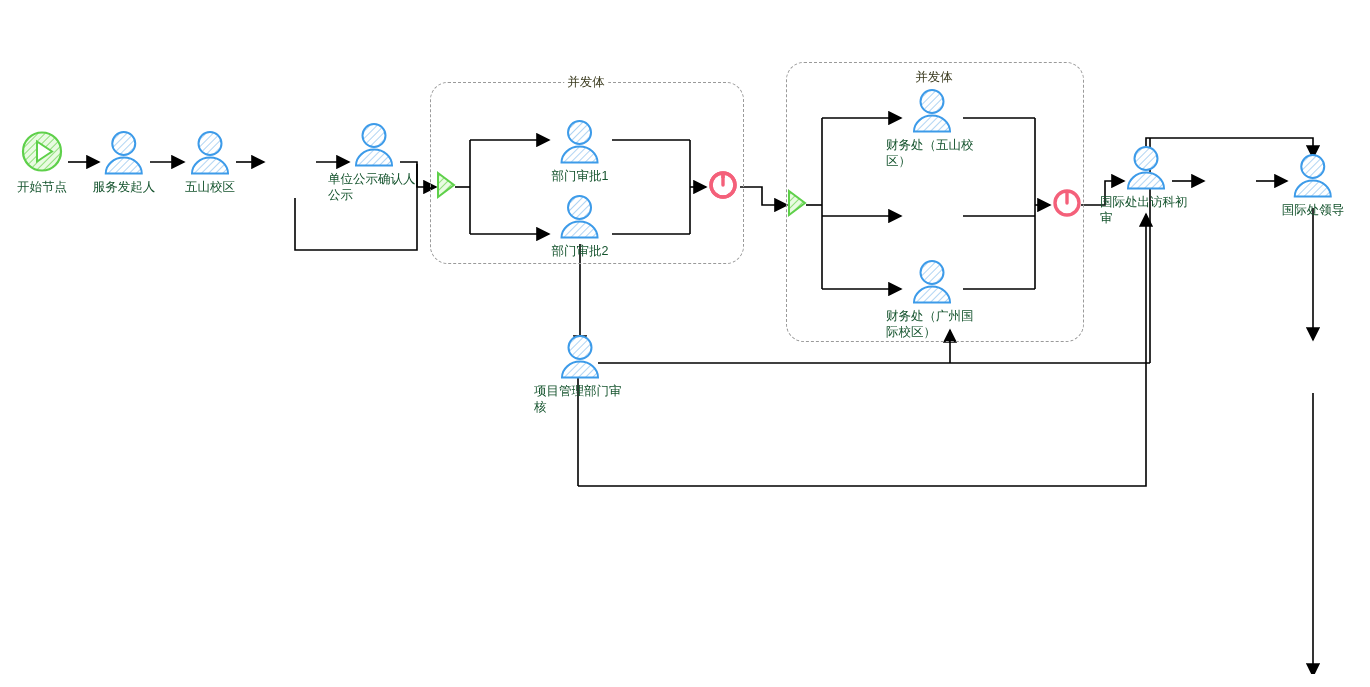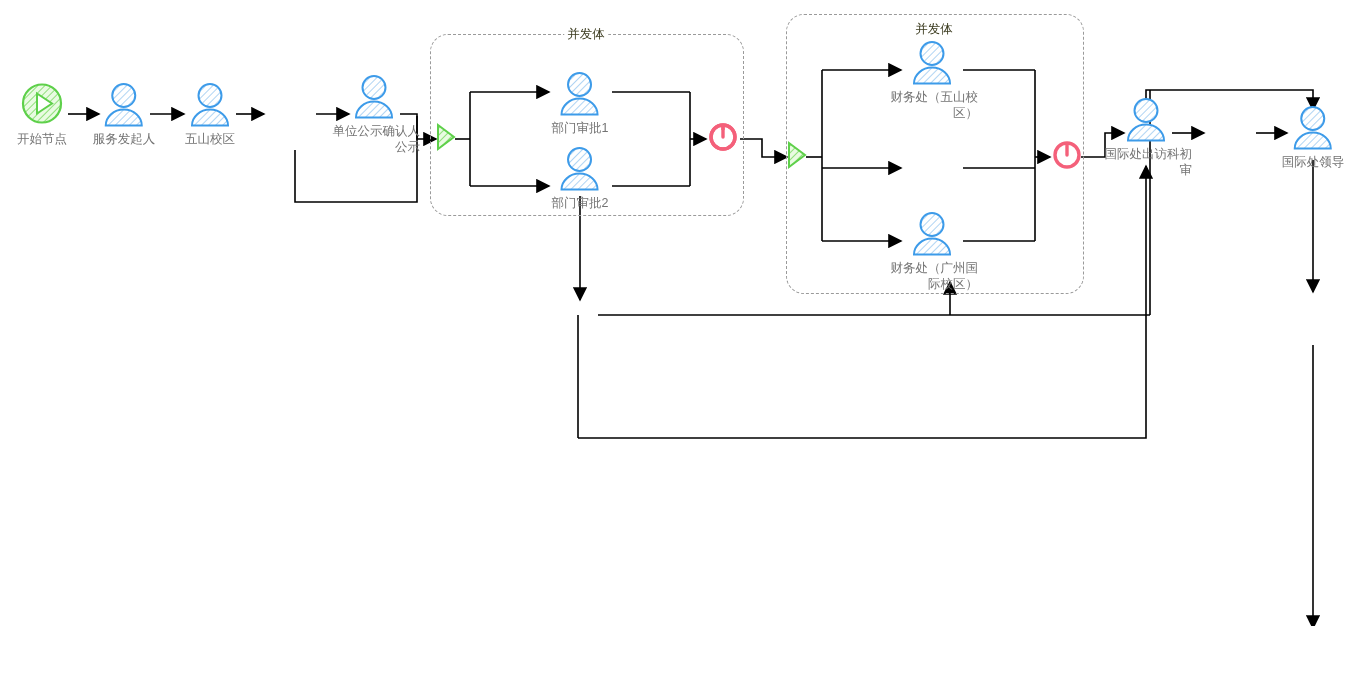--- a/index.html
+++ b/index.html
@@ -4,7 +4,7 @@
 <style>
   html,body{margin:0;padding:0;background:#ffffff;}
   body{font-family:"Liberation Sans","DejaVu Sans",sans-serif;}
-  #canvas{position:relative;width:1370px;height:626px;overflow:hidden;background:#fff;}
+  #canvas{position:relative;width:1370px;height:626px;overflow:hidden;background:#fff;margin-top:48px;}
   svg.layer{position:absolute;left:0;top:0;width:1370px;height:687px;pointer-events:none;}
   .node{position:absolute;transform:translate(-50%,-50%);display:flex;flex-direction:column;align-items:center;}
   .node .glyph{width:44px;height:48px;position:relative;}

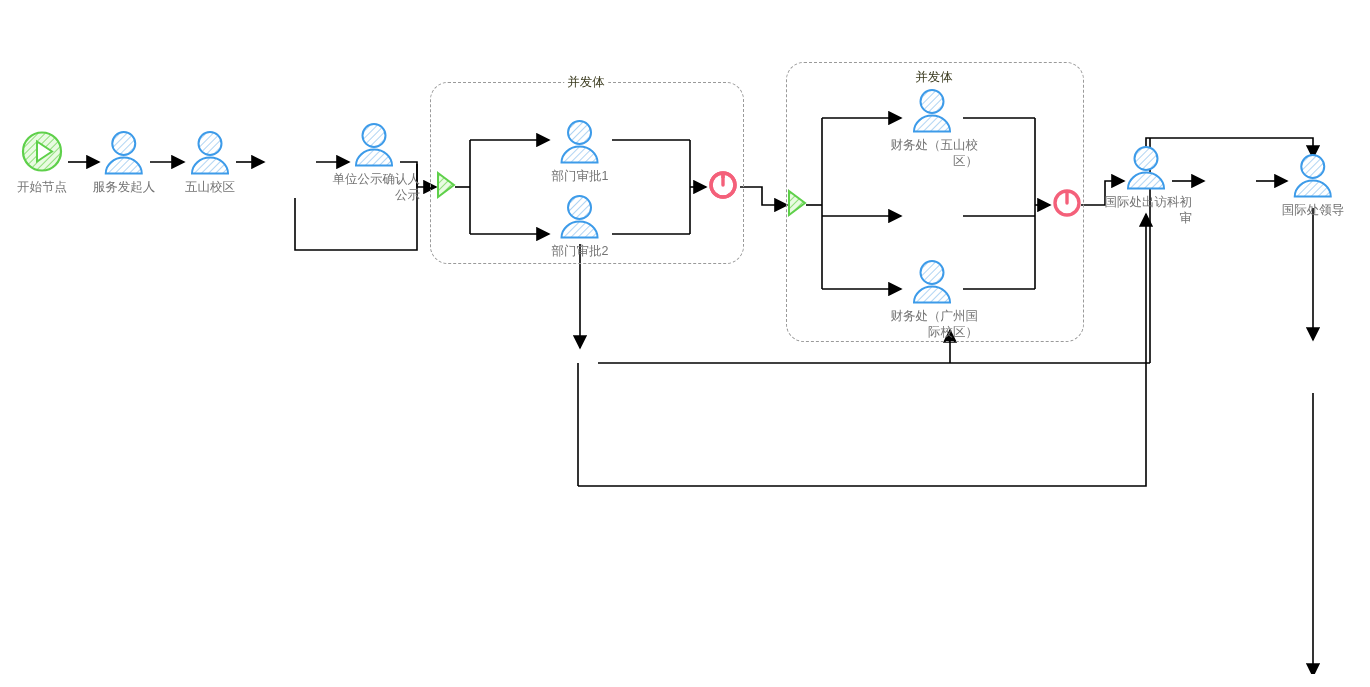--- a/index.html
+++ b/index.html
@@ -8,7 +8,7 @@
   svg.layer{position:absolute;left:0;top:0;width:1370px;height:687px;pointer-events:none;}
   .node{position:absolute;transform:translate(-50%,-50%);display:flex;flex-direction:column;align-items:center;}
   .node .glyph{width:44px;height:48px;position:relative;}
-  .node .lbl{margin-top:1px;font-size:12.5px;line-height:16px;color:#737373;text-align:right;white-space:nowrap;}
+  .node .lbl{margin-top:1px;font-size:12.5px;line-height:16px;color:#14532d;text-align:left;white-space:nowrap;}
   .node .lbl.wrap{white-space:normal;width:92px;}
   .swim{position:absolute;border:1.4px dashed #9a9a9a;border-radius:18px;background:transparent;}
   .swimlabel{position:absolute;transform:translate(-50%,-50%);font-size:12.5px;color:#3a3a1e;background:#fff;padding:0 3px;white-space:nowrap;}

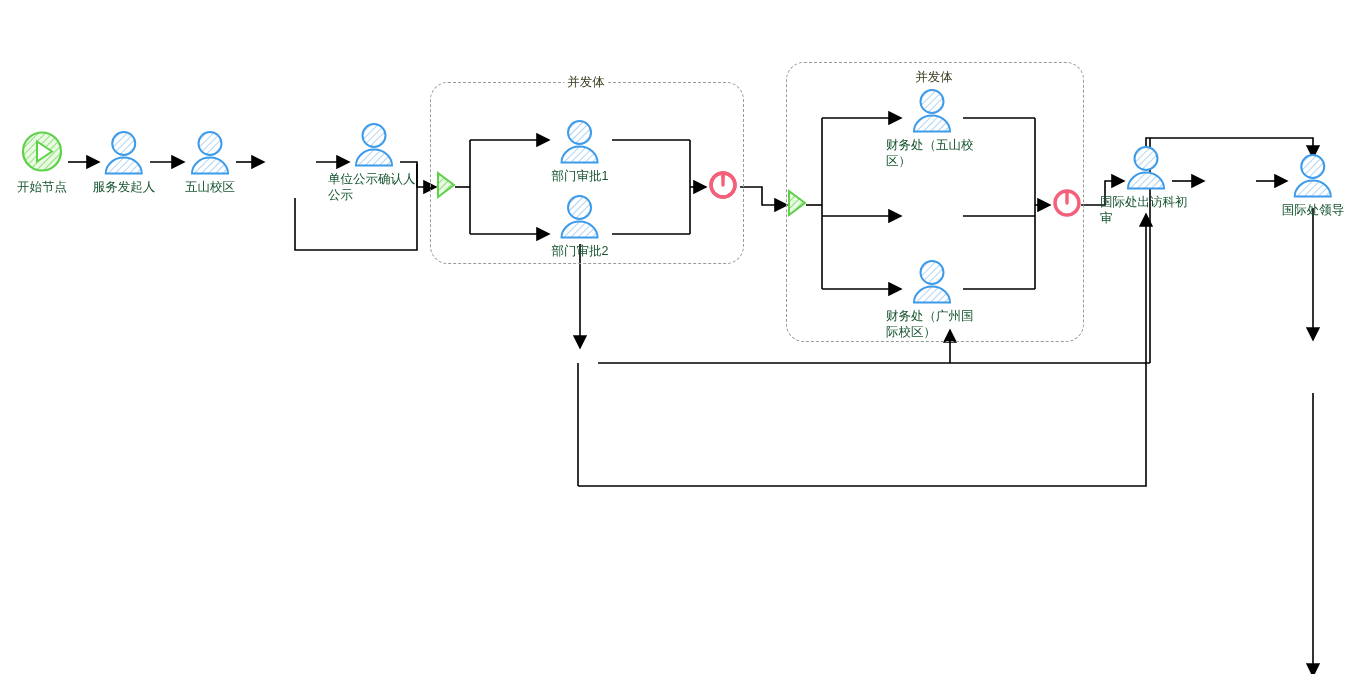--- a/index.html
+++ b/index.html
@@ -183,6 +183,15 @@
     </svg>
   </div>
 
+  <div class="node" style="left:580px;top:326px;">
+    <div class="glyph">
+      <svg viewBox="0 0 44 48" width="44" height="48">
+        <circle cx="22" cy="14" r="11.5" fill="url(#hblue)" stroke="#3d9be9" stroke-width="2"></circle>
+        <path d="M4,44 a18,16 0 0 1 36,0 z" fill="url(#hblue)" stroke="#3d9be9" stroke-width="2"></path>
+      </svg>
+    </div>
+    <div class="lbl wrap">项目管理部门审核</div>
+  </div>
 
   <div class="gate" style="left:797px;top:157px;">
     <svg viewBox="0 0 20 28" width="20" height="28">

